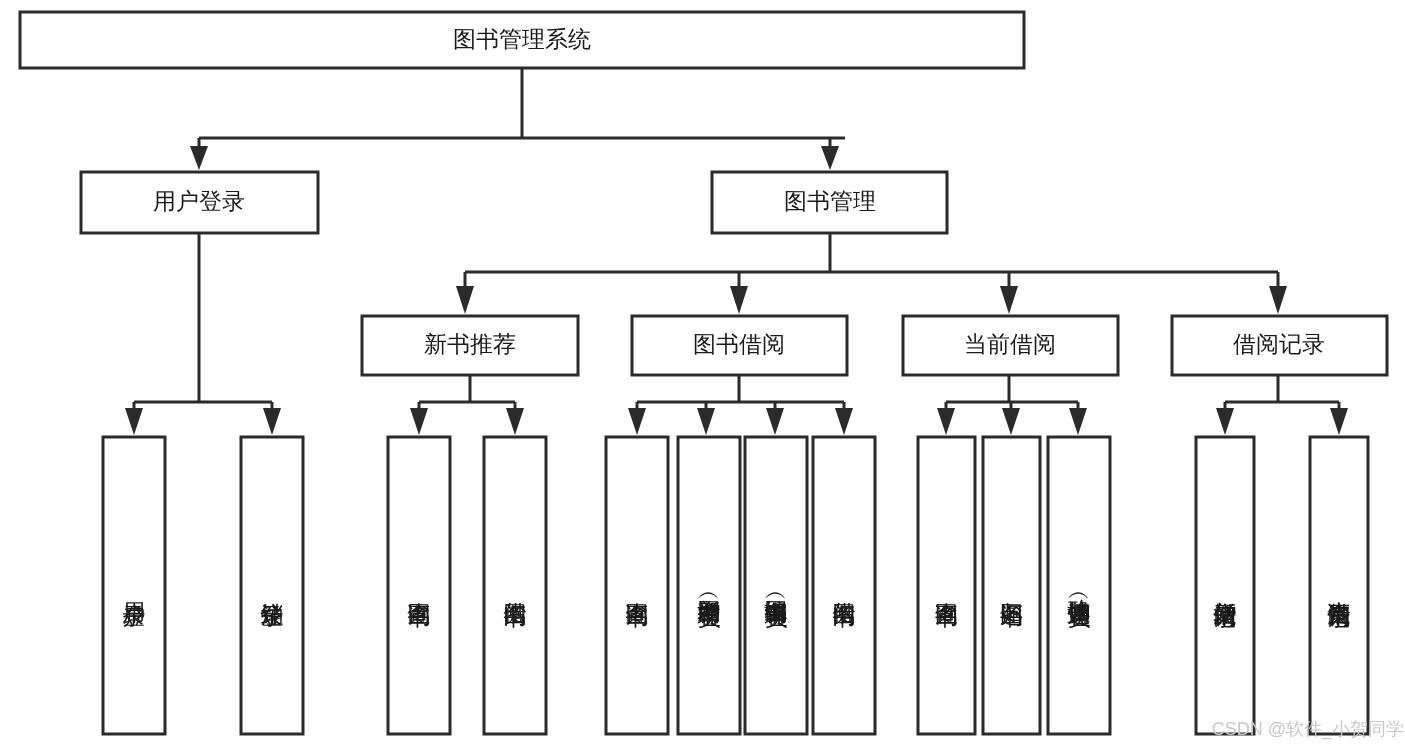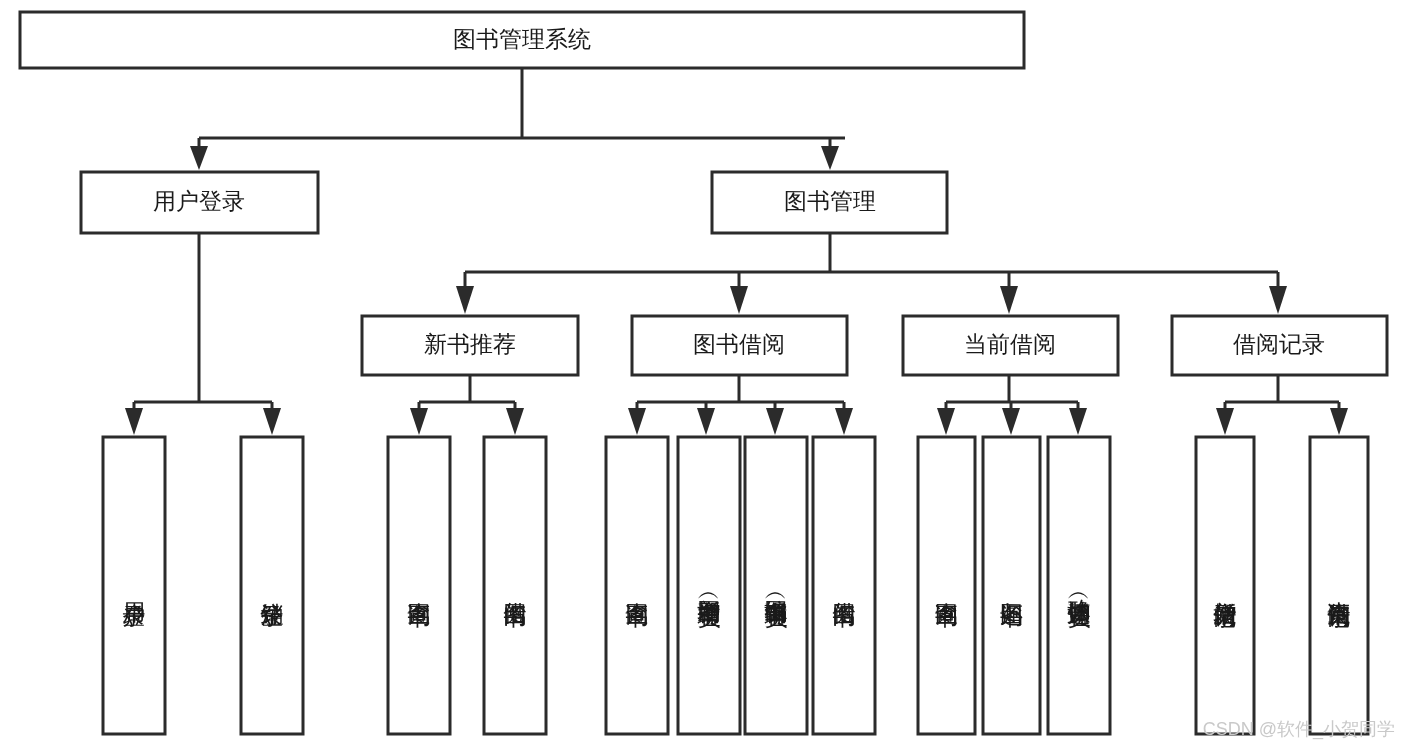--- a/index.html
+++ b/index.html
@@ -43,7 +43,7 @@
   }
   .watermark {
     position: absolute;
-    right: 10px;
+    right: 1px;
     bottom: 6px;
     color: #c9c9c9;
     font-size: 18px;

